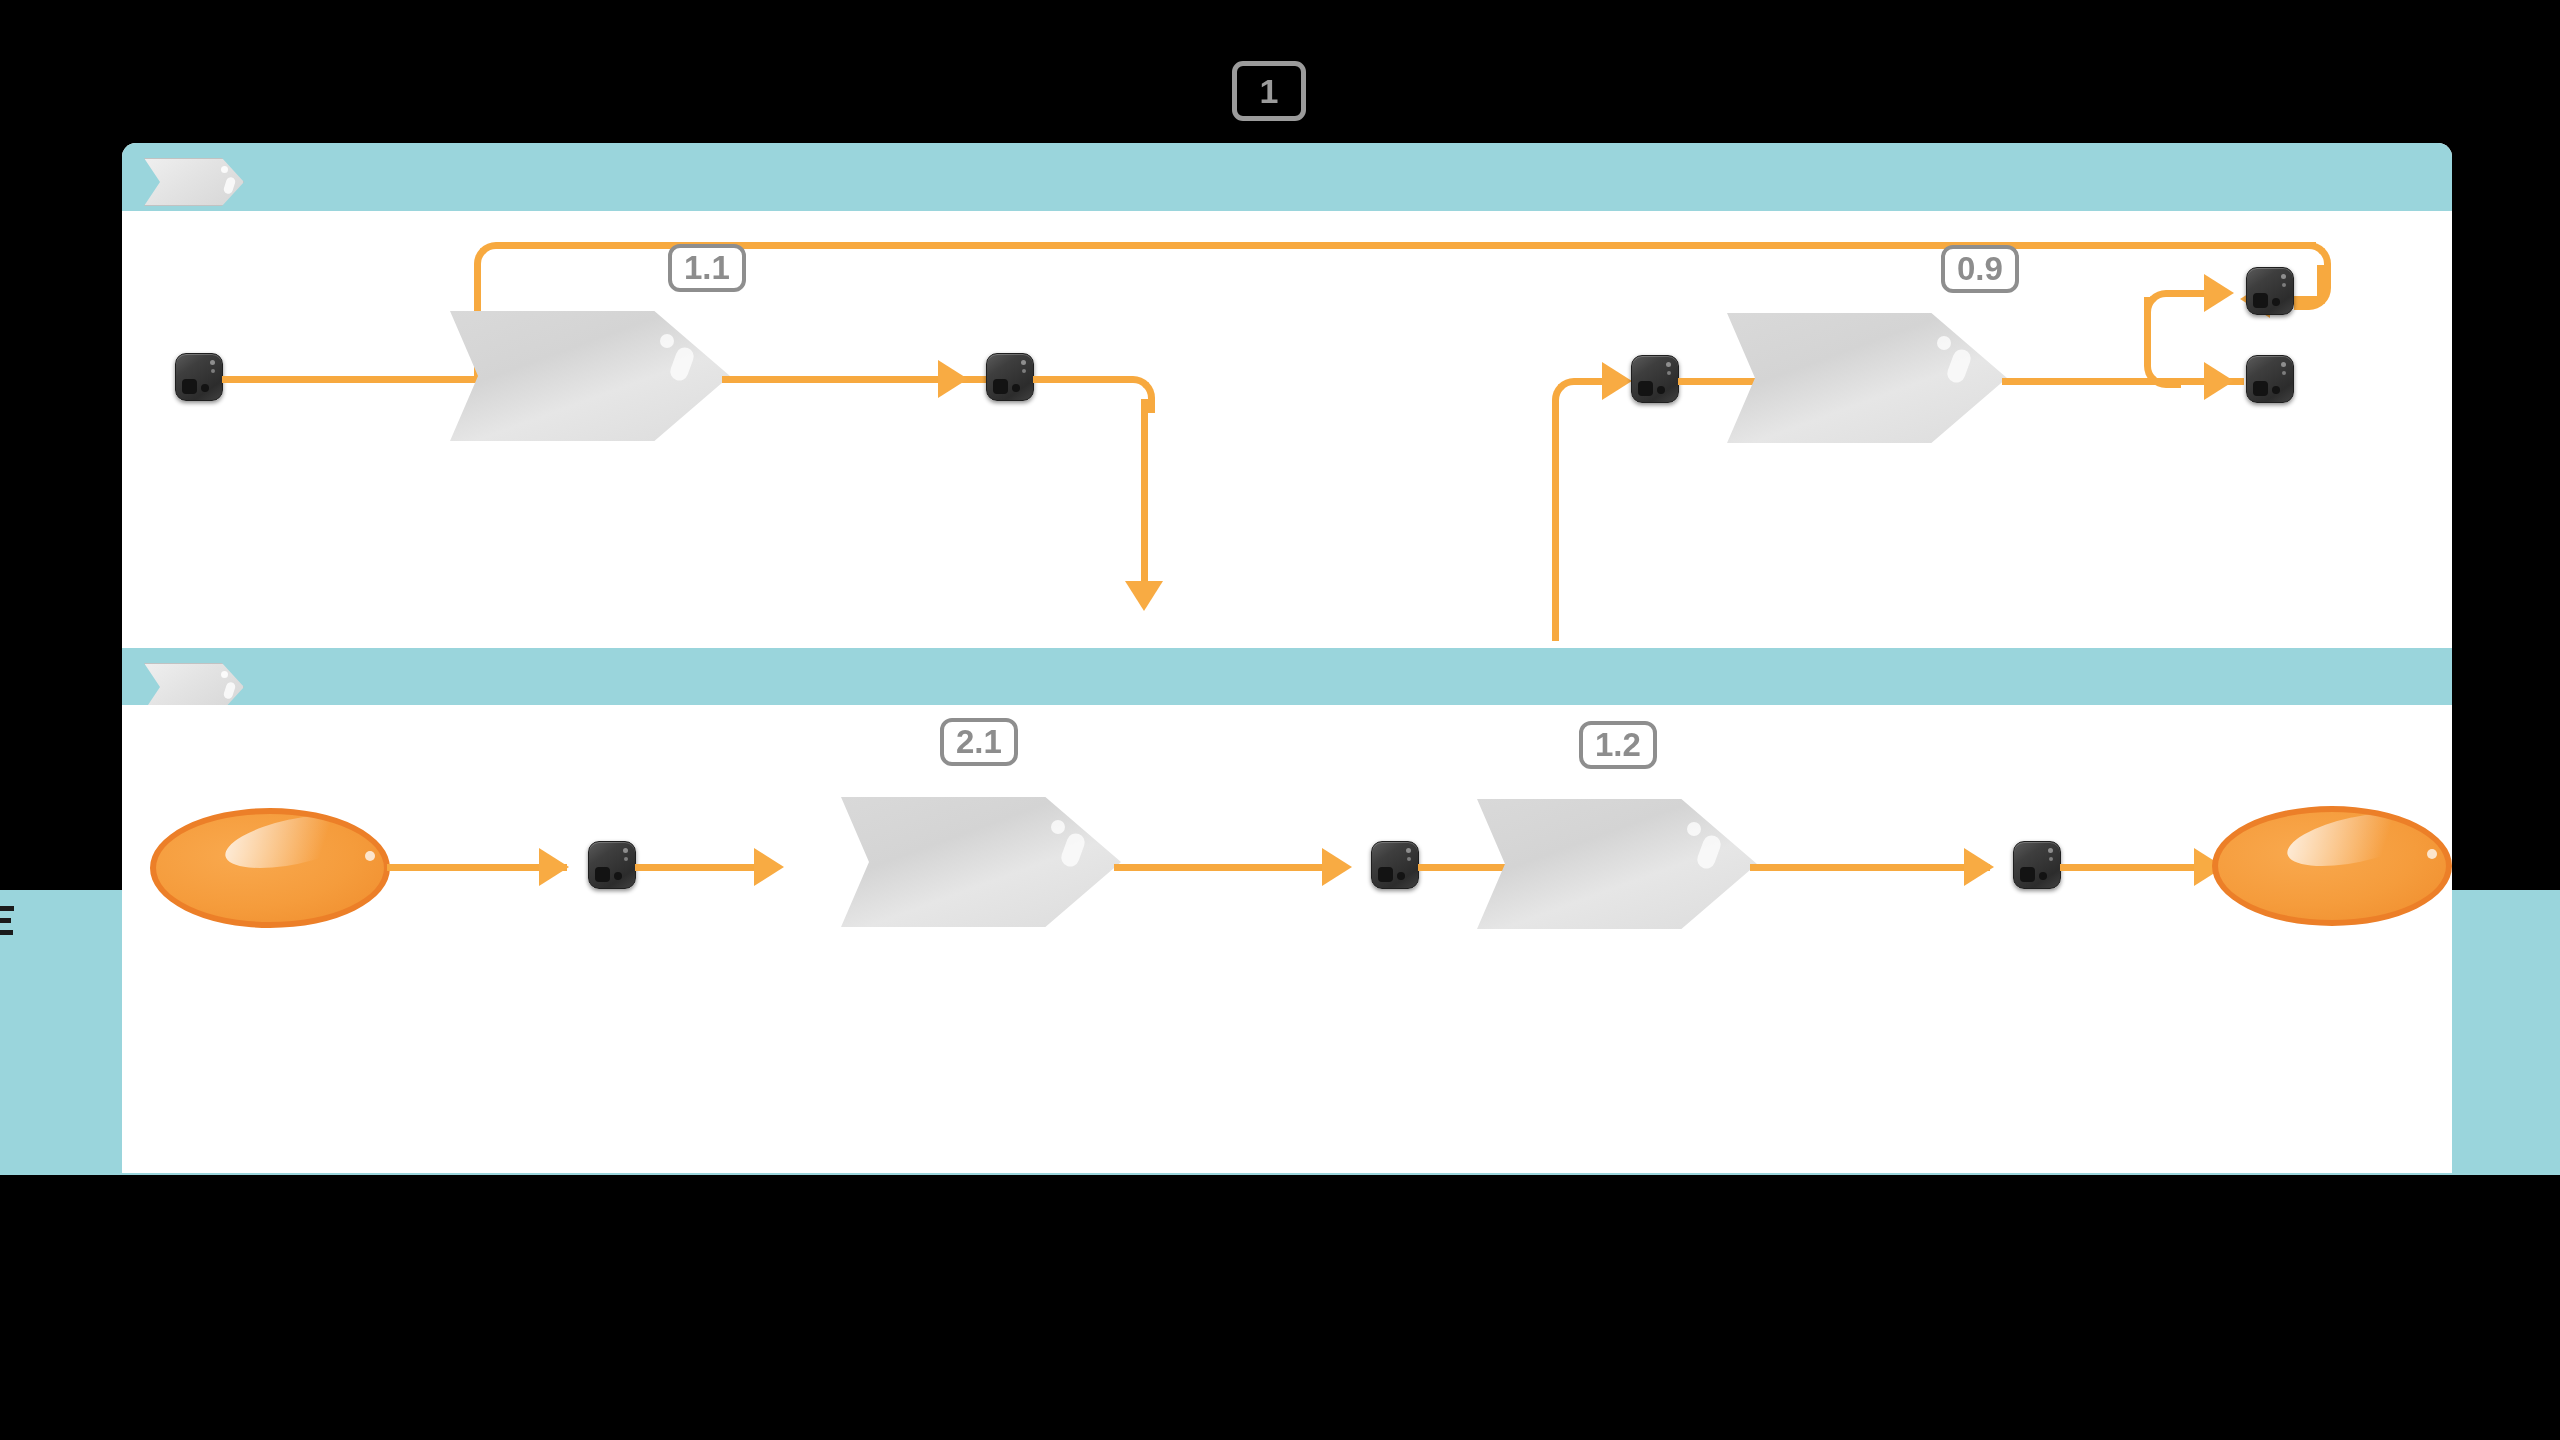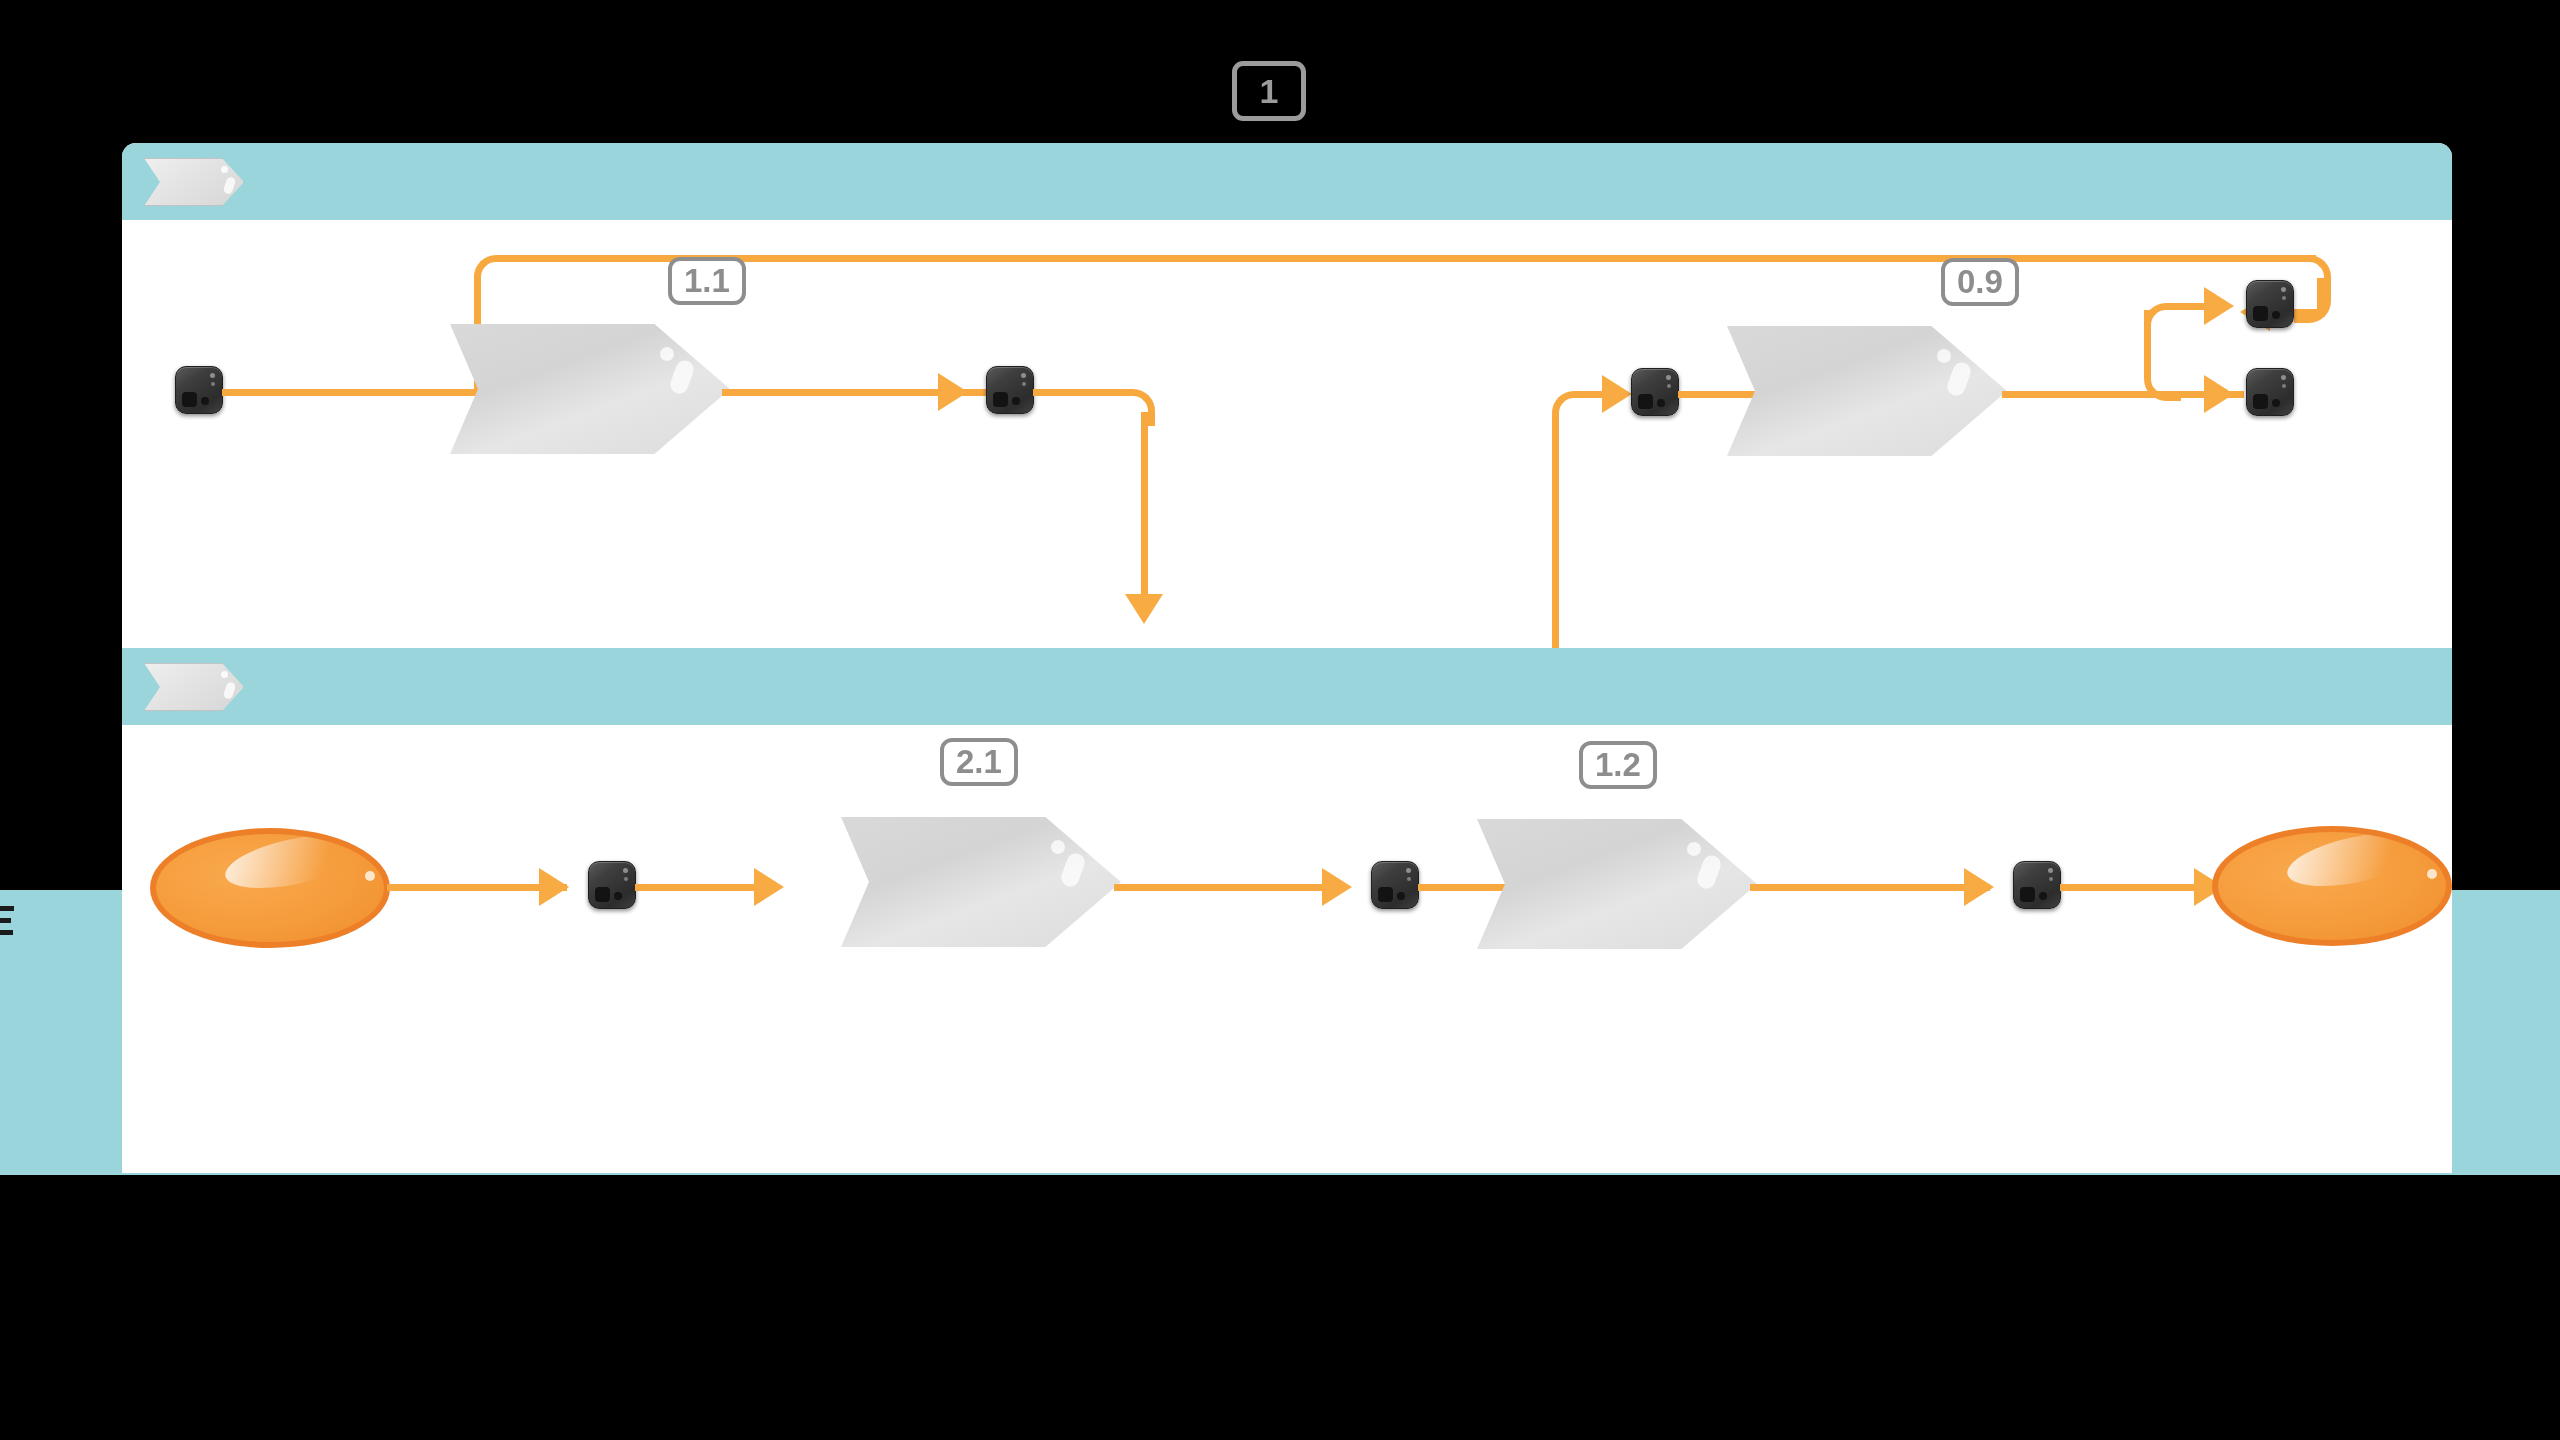--- a/index.html
+++ b/index.html
@@ -23,7 +23,7 @@
   #lane-header-2{top:505px;}
 
   .lane-body{position:absolute;left:0;width:2330px;background:#ffffff;}
-  #lane-body-1{top:81px;height:428px;}
+  #lane-body-1{top:68px;height:428px;}
   #lane-body-2{top:582px;height:448px;}
 
   

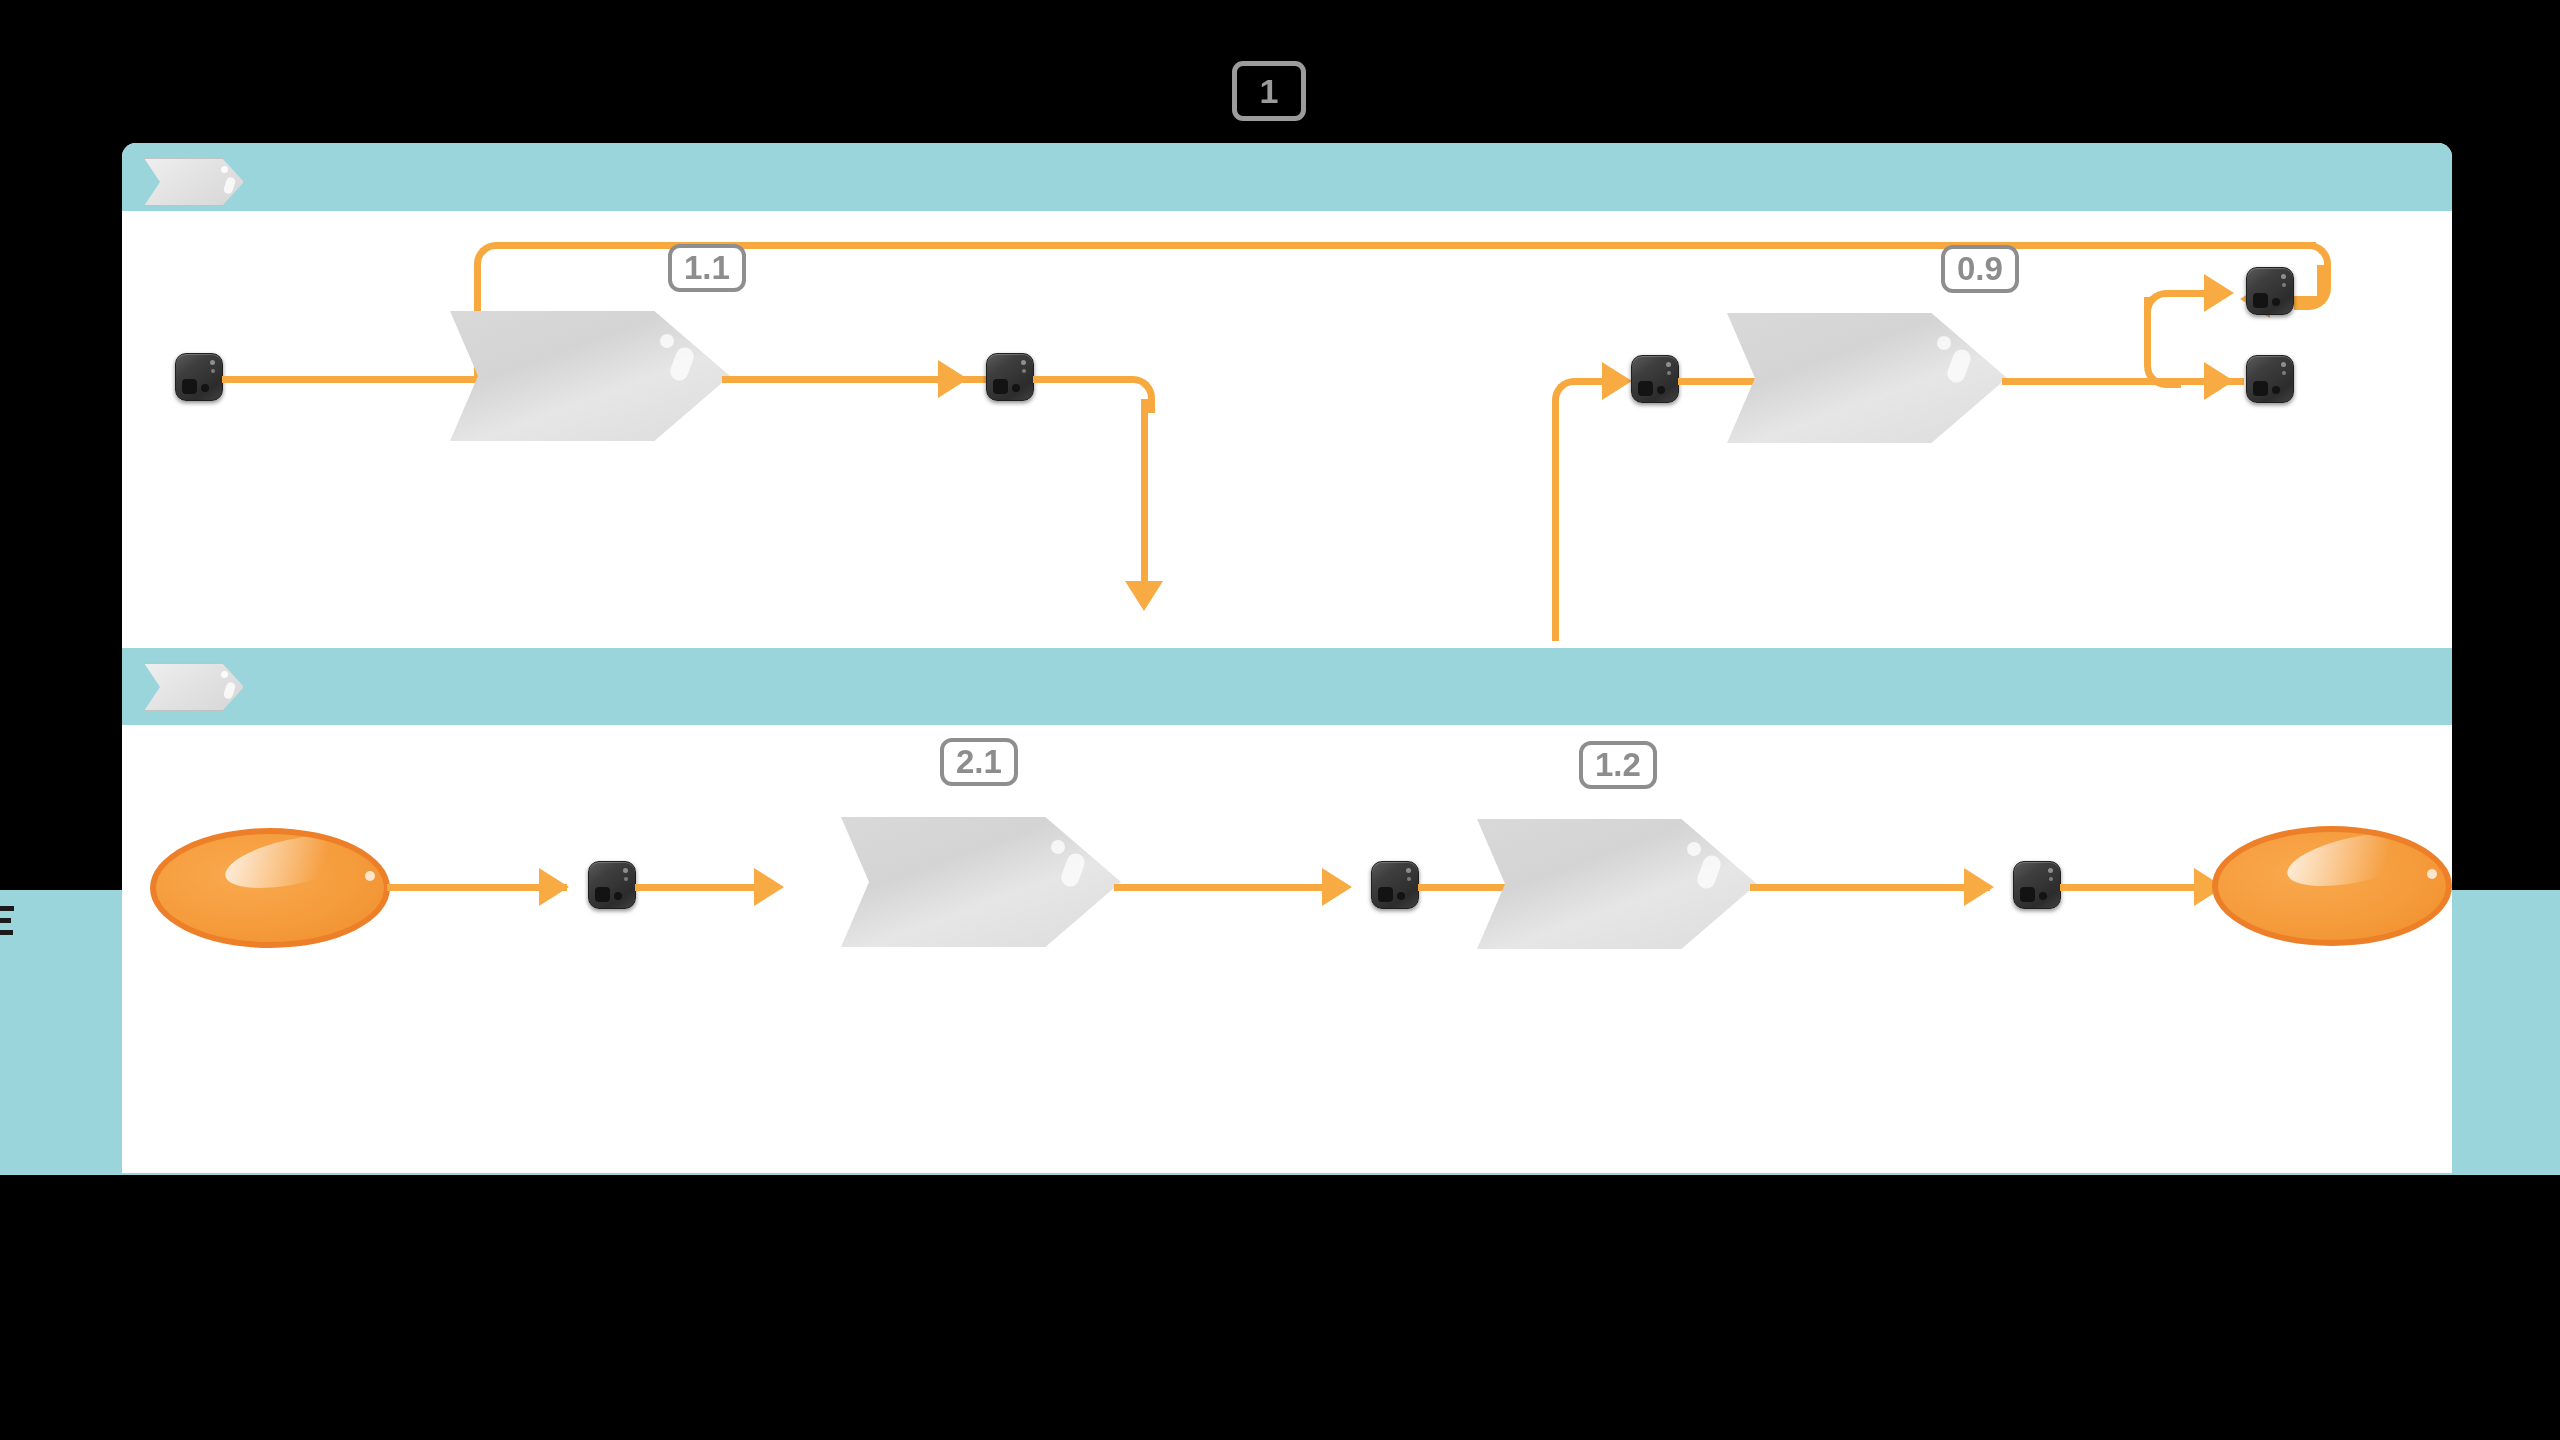--- a/index.html
+++ b/index.html
@@ -24,7 +24,7 @@
 
   .lane-body{position:absolute;left:0;width:2330px;background:#ffffff;}
   #lane-body-1{top:68px;height:428px;}
-  #lane-body-2{top:582px;height:448px;}
+  #lane-body-2{top:562px;height:448px;}
 
   
   .lane-flag{position:absolute;left:22px;top:15px;width:100px;height:48px;}

